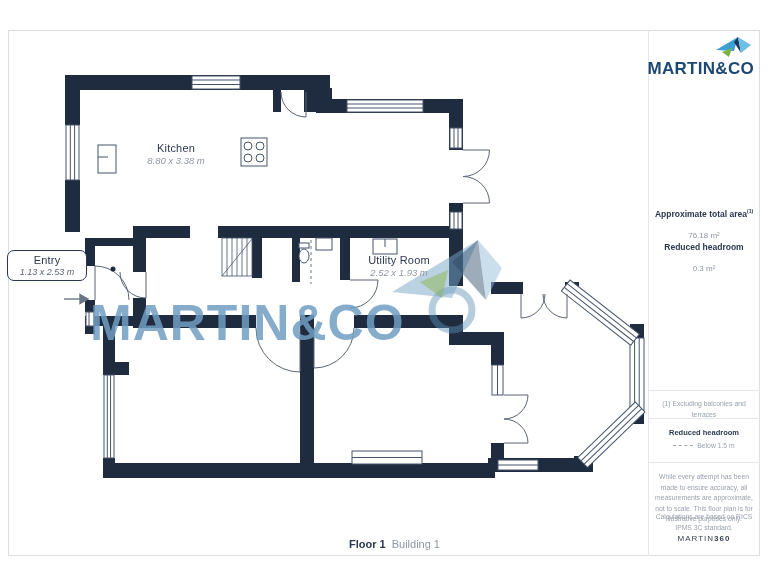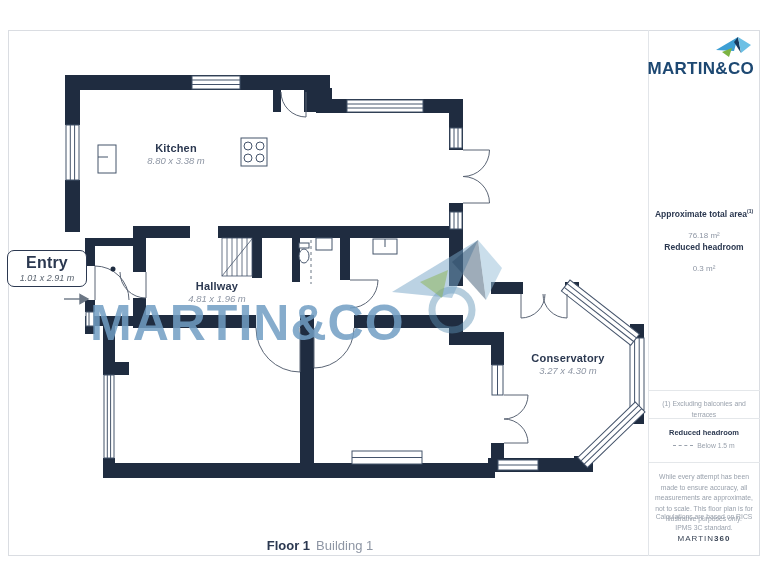--- a/index.html
+++ b/index.html
@@ -11,7 +11,7 @@
   #sidebar-divider{left:648px;top:30px;width:1px;height:526px;background:#e2e5e9;}
   
   .room{text-align:center;z-index:30;}
-  .rname{font-size:11px;font-weight:700;color:#2b3850;letter-spacing:.2px;}
+  .rname{font-size:11px;font-weight:400;color:#2b3850;letter-spacing:.2px;}
   .rdims{font-size:9.5px;color:#8e96a4;margin-top:1px;font-style:italic;}
   .room.small .rname{font-size:9px;}
   .room.small .rdims{font-size:8.5px;}

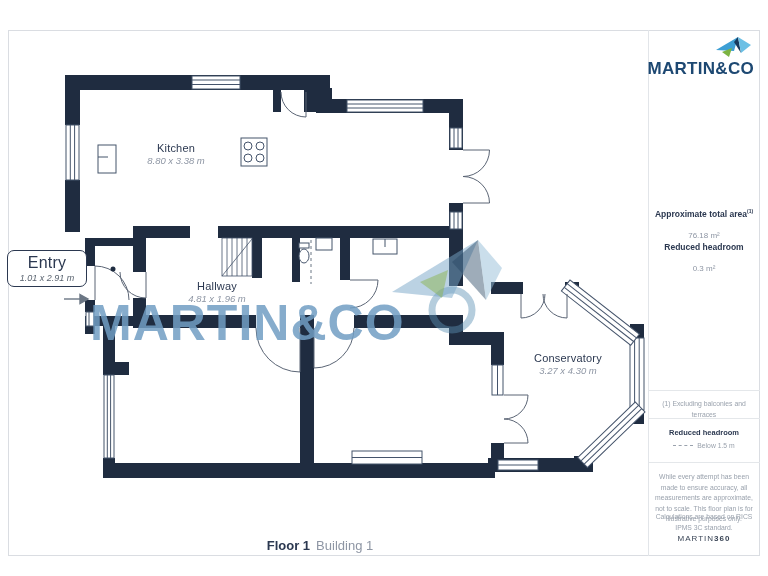--- a/index.html
+++ b/index.html
@@ -18,7 +18,7 @@
   
   #entry-callout{left:7px;top:250px;width:74px;border:1.5px solid #2b3850;border-radius:7px;
      background:#fff;text-align:center;padding:3px 2px;z-index:30;}
-  #entry-callout .rname{font-size:16px;}
+  #entry-callout .rname{font-size:11px;}
   #entry-callout .rdims{font-size:9px;color:#55607000;color:#5a6470;}
   
   #watermark-text{left:90px;top:294px;width:400px;font-size:50px;font-weight:800;

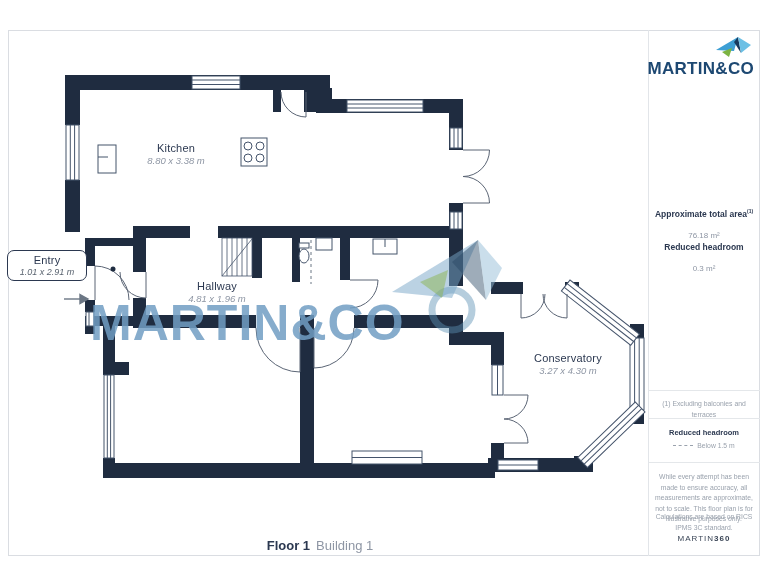--- a/index.html
+++ b/index.html
@@ -247,6 +247,10 @@
     <div class="rname">Hallway</div>
     <div class="rdims">4.81 x 1.96 m</div>
   </div>
+  <div class="abs room" style="left:339px;top:254px;width:120px;">
+    <div class="rname">Utility Room</div>
+    <div class="rdims">2.52 x 1.93 m</div>
+  </div>
   <div class="abs room" style="left:508px;top:352px;width:120px;">
     <div class="rname">Conservatory</div>
     <div class="rdims">3.27 x 4.30 m</div>

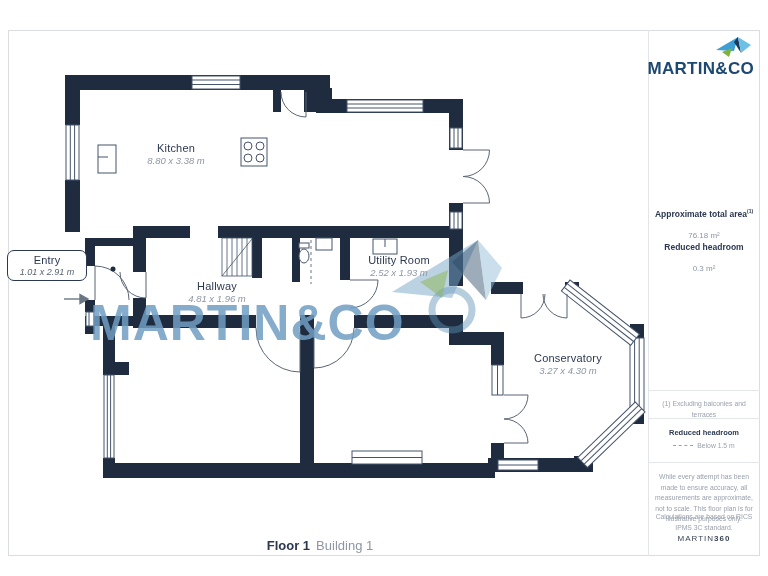--- a/index.html
+++ b/index.html
@@ -258,7 +258,7 @@
 
   <div class="abs" id="entry-callout">
     <div class="rname">Entry</div>
-    <div class="rdims">1.01 x 2.91 m</div>
+    <div class="rdims">1.13 x 2.53 m</div>
   </div>
 
   <div class="abs" id="logo">

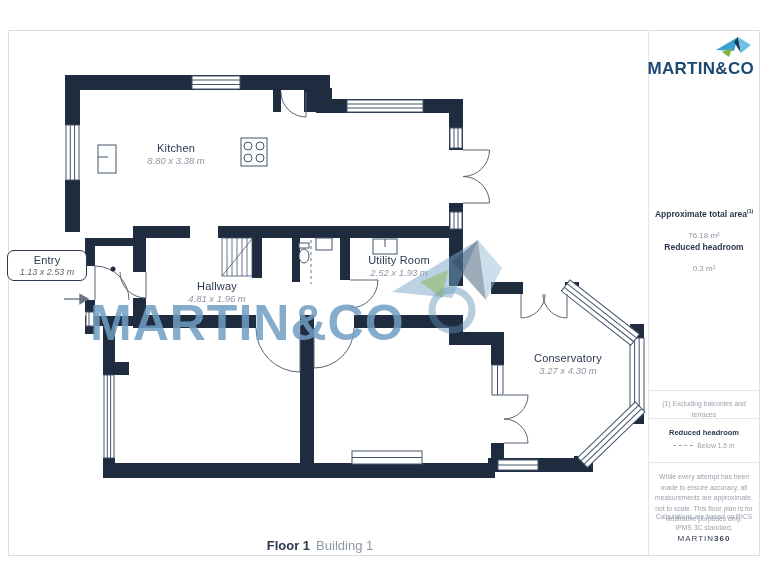--- a/index.html
+++ b/index.html
@@ -243,10 +243,6 @@
     <div class="rname">Kitchen</div>
     <div class="rdims">8.80 x 3.38 m</div>
   </div>
-  <div class="abs room" style="left:157px;top:280px;width:120px;">
-    <div class="rname">Hallway</div>
-    <div class="rdims">4.81 x 1.96 m</div>
-  </div>
   <div class="abs room" style="left:339px;top:254px;width:120px;">
     <div class="rname">Utility Room</div>
     <div class="rdims">2.52 x 1.93 m</div>

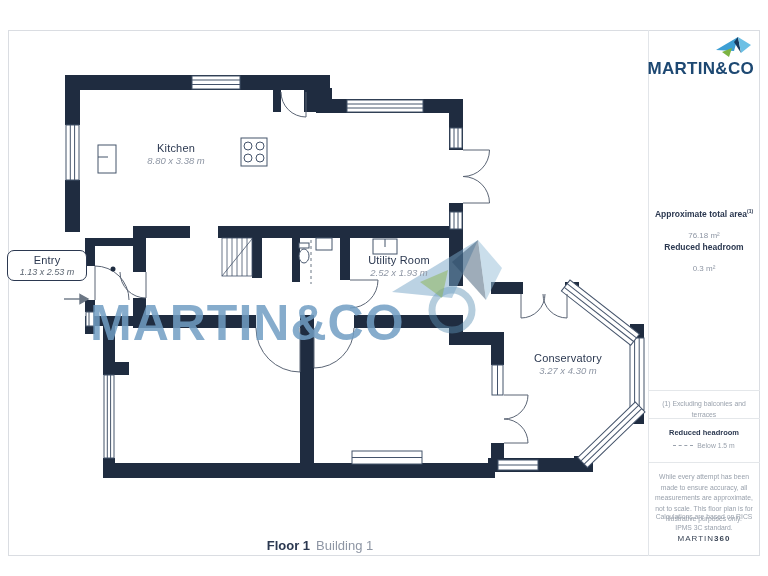--- a/index.html
+++ b/index.html
@@ -247,10 +247,6 @@
     <div class="rname">Utility Room</div>
     <div class="rdims">2.52 x 1.93 m</div>
   </div>
-  <div class="abs room" style="left:508px;top:352px;width:120px;">
-    <div class="rname">Conservatory</div>
-    <div class="rdims">3.27 x 4.30 m</div>
-  </div>
 
   <div class="abs" id="entry-callout">
     <div class="rname">Entry</div>

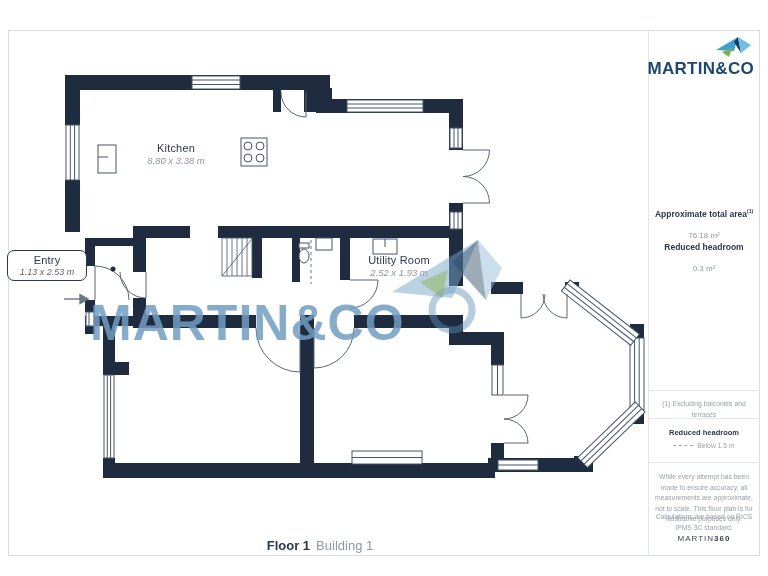--- a/index.html
+++ b/index.html
@@ -36,7 +36,7 @@
   #brand-line{font-size:8px;color:#3a4556;letter-spacing:1px;}
   #brand-line b{font-weight:700;}
   
-  #footer{left:200px;top:538px;width:240px;text-align:center;font-size:13px;z-index:5;}
+  #footer{left:200px;top:538px;width:240px;text-align:right;font-size:11px;z-index:5;}
   #footer .f-bold{font-weight:700;color:#2b3850;margin-right:6px;}
   #footer .f-light{color:#8e96a4;}
   svg{position:absolute;left:0;top:0;z-index:10;}

